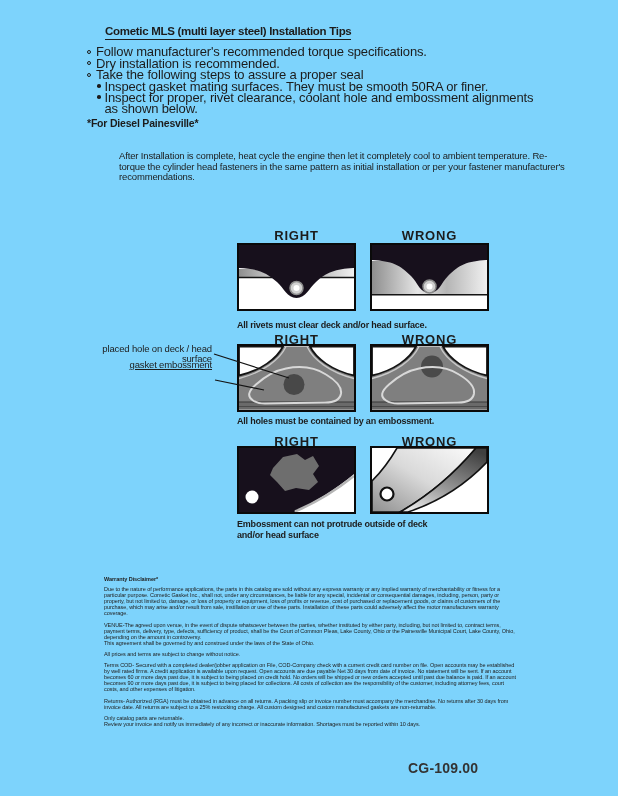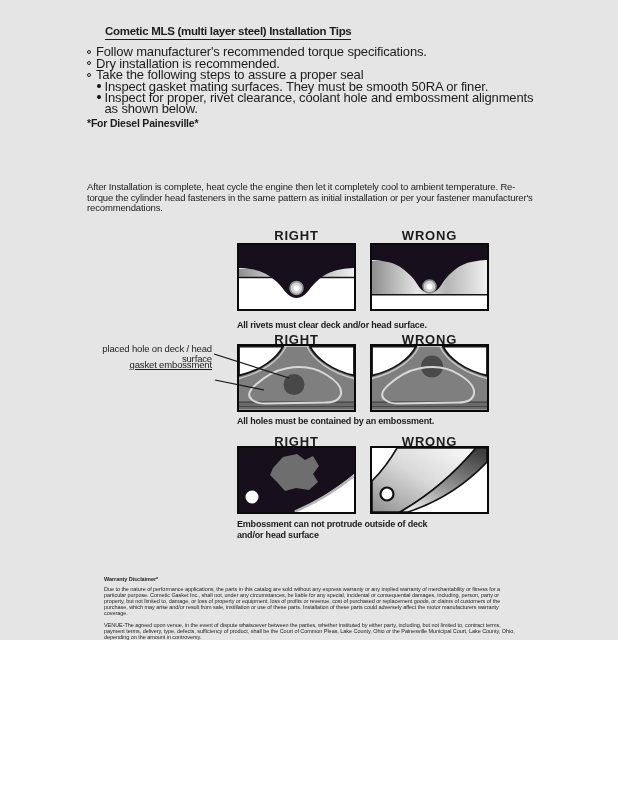--- a/index.html
+++ b/index.html
@@ -5,7 +5,7 @@
   * { margin:0; padding:0; box-sizing:border-box; }
   body { background:#ffffff; }
   .page {
-    position:relative; width:618px; height:640px; background:#e5e5e5;
+    position:relative; width:618px; height:796px; background:#7dd3fc;
     font-family:"Liberation Sans", sans-serif; color:#1c1c1c; overflow:hidden;
   }
   .abs { position:absolute; }

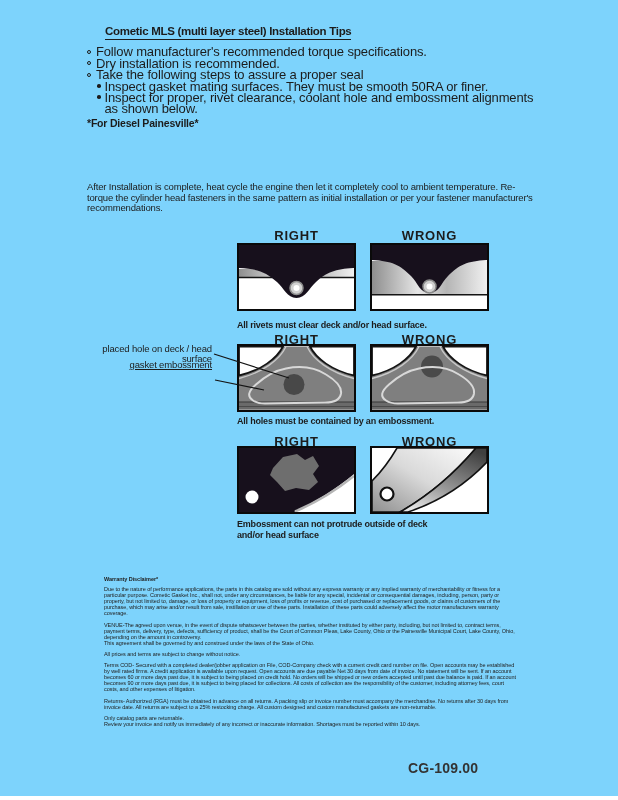--- a/index.html
+++ b/index.html
@@ -28,7 +28,7 @@
   .diesel-heading { left:87px; top:117px; font-size:10.5px; font-weight:700; letter-spacing:-0.2px; }
   .body-para { left:87px; width:452px; font-size:9.5px; line-height:10.5px; letter-spacing:-0.15px; }
   .para1 { top:134px; }
-  .para2 { top:182px; }
+  .para2 { top:151px;margin-left:32px; }
   .note { top:206px; }
   .diagrams { left:0; top:228px; width:618px; height:316px; }
   .rw-label { font-size:13px; font-weight:700; letter-spacing:0.8px; width:119px; text-align:center; }

